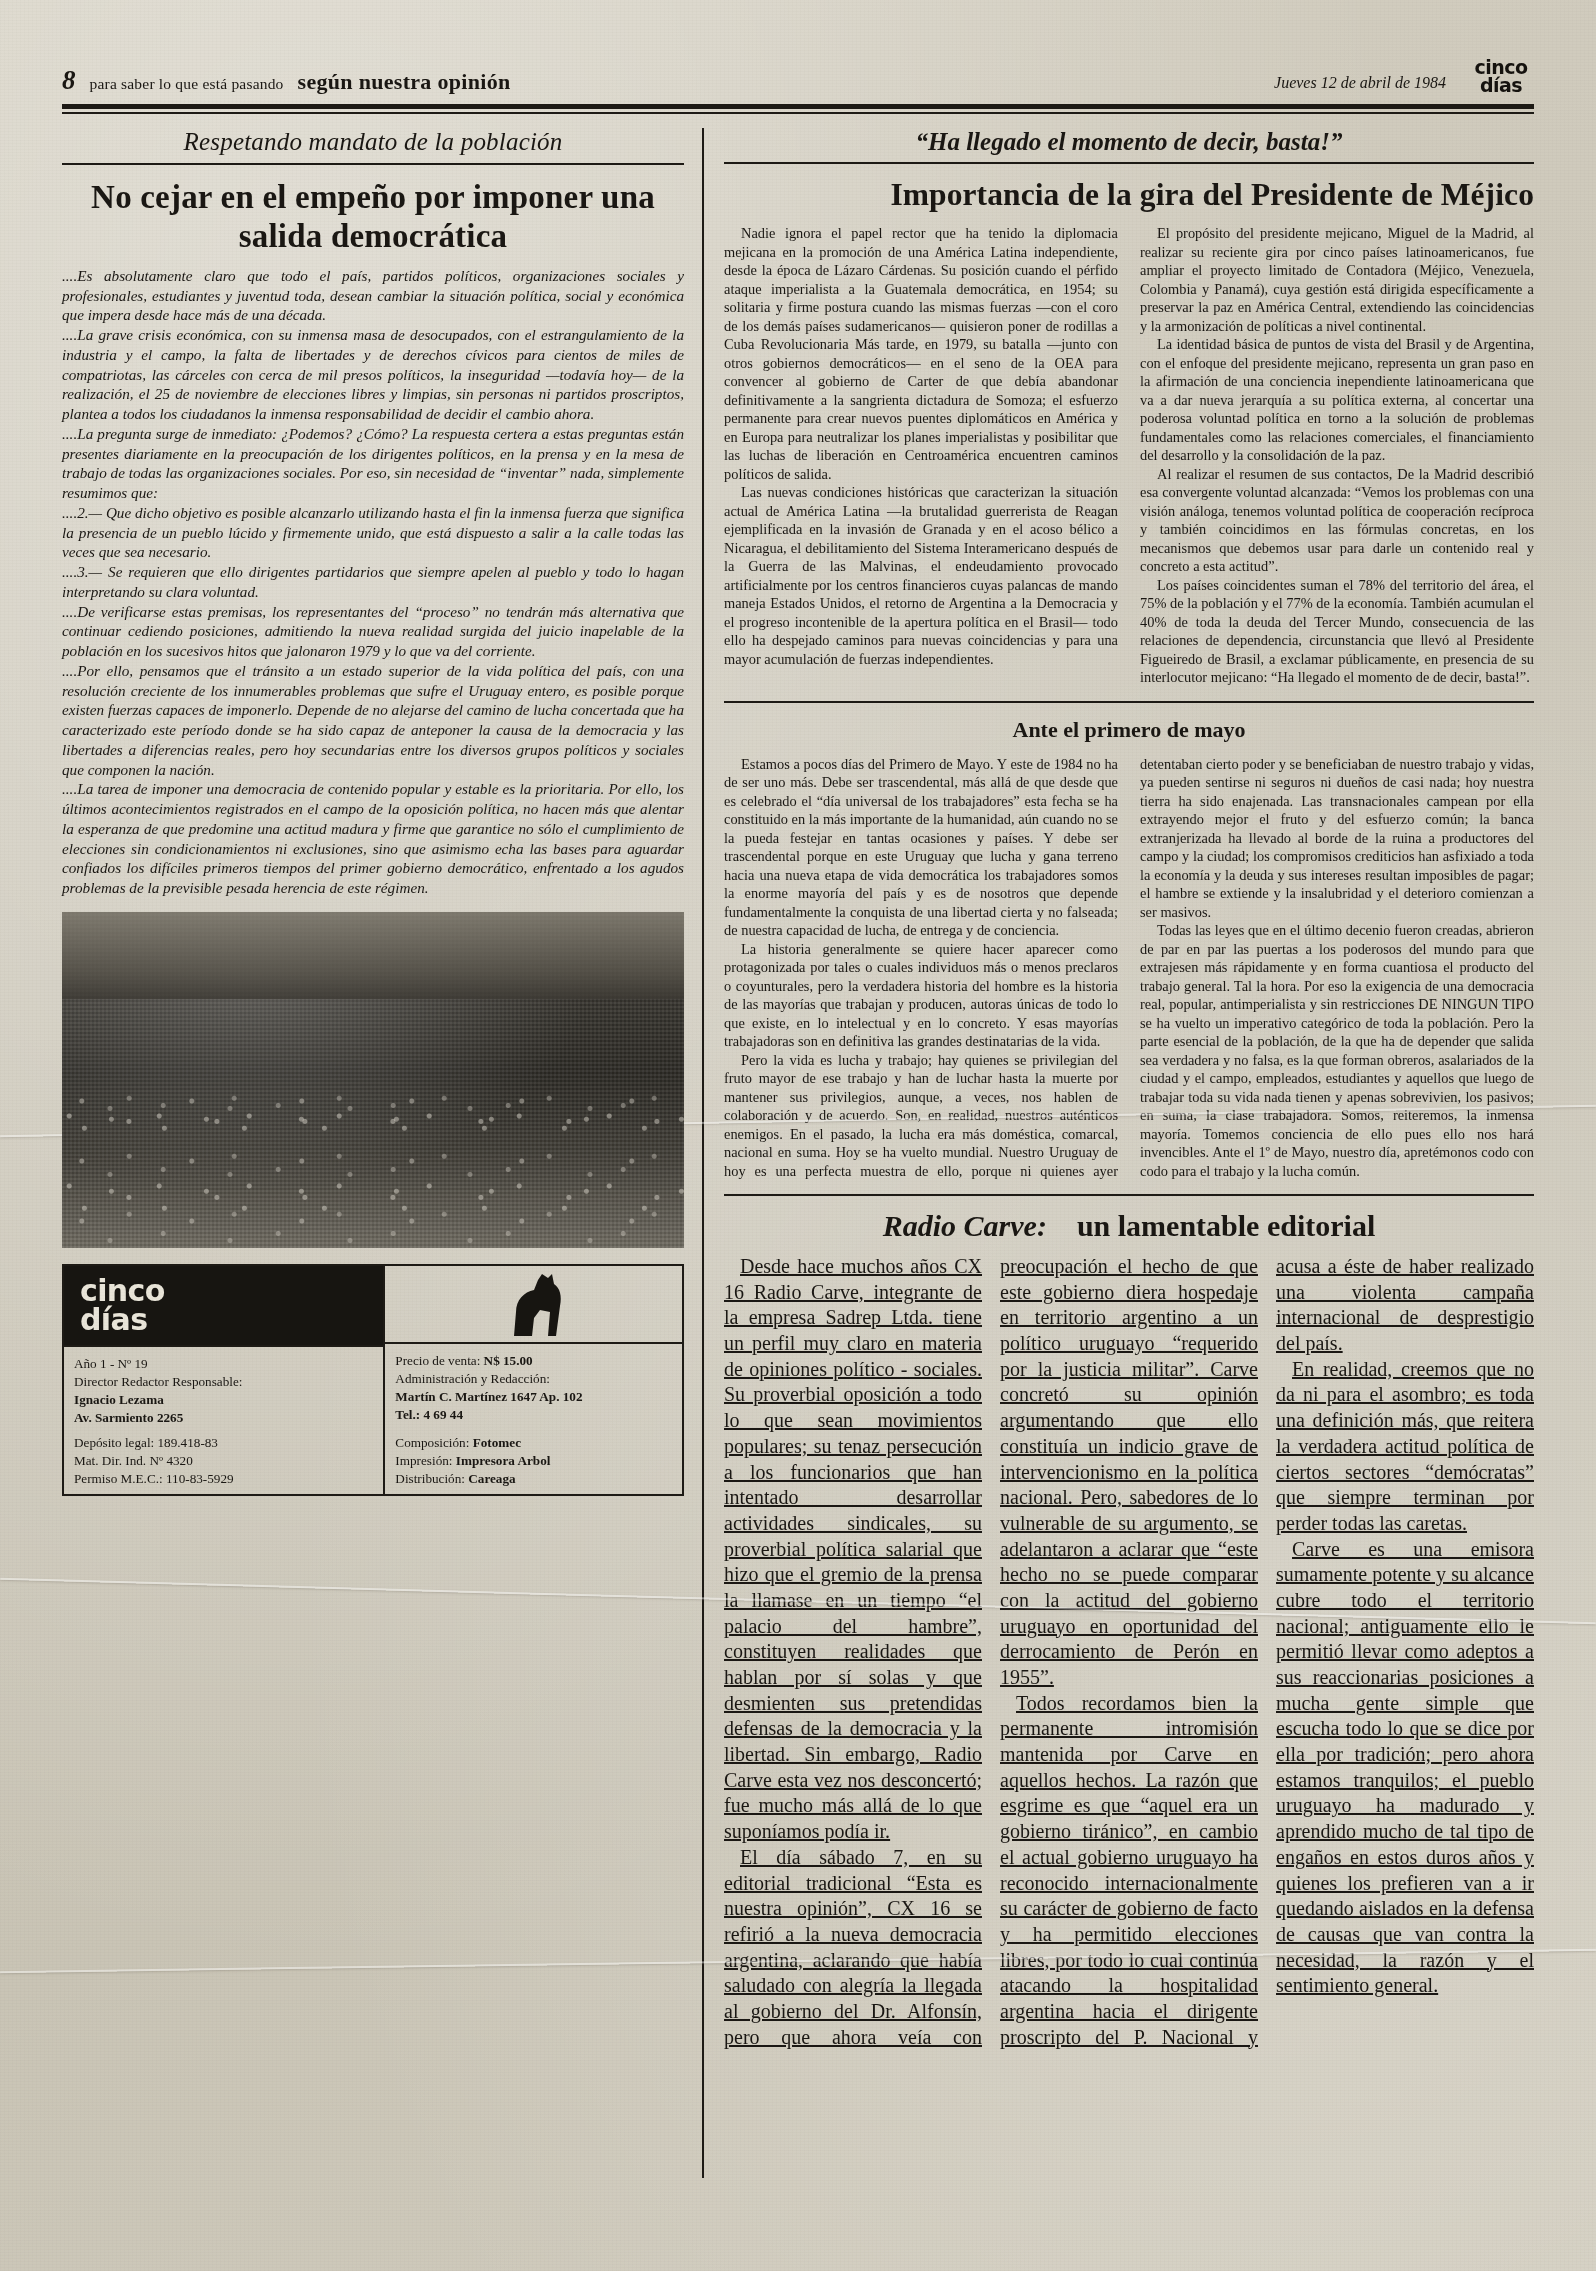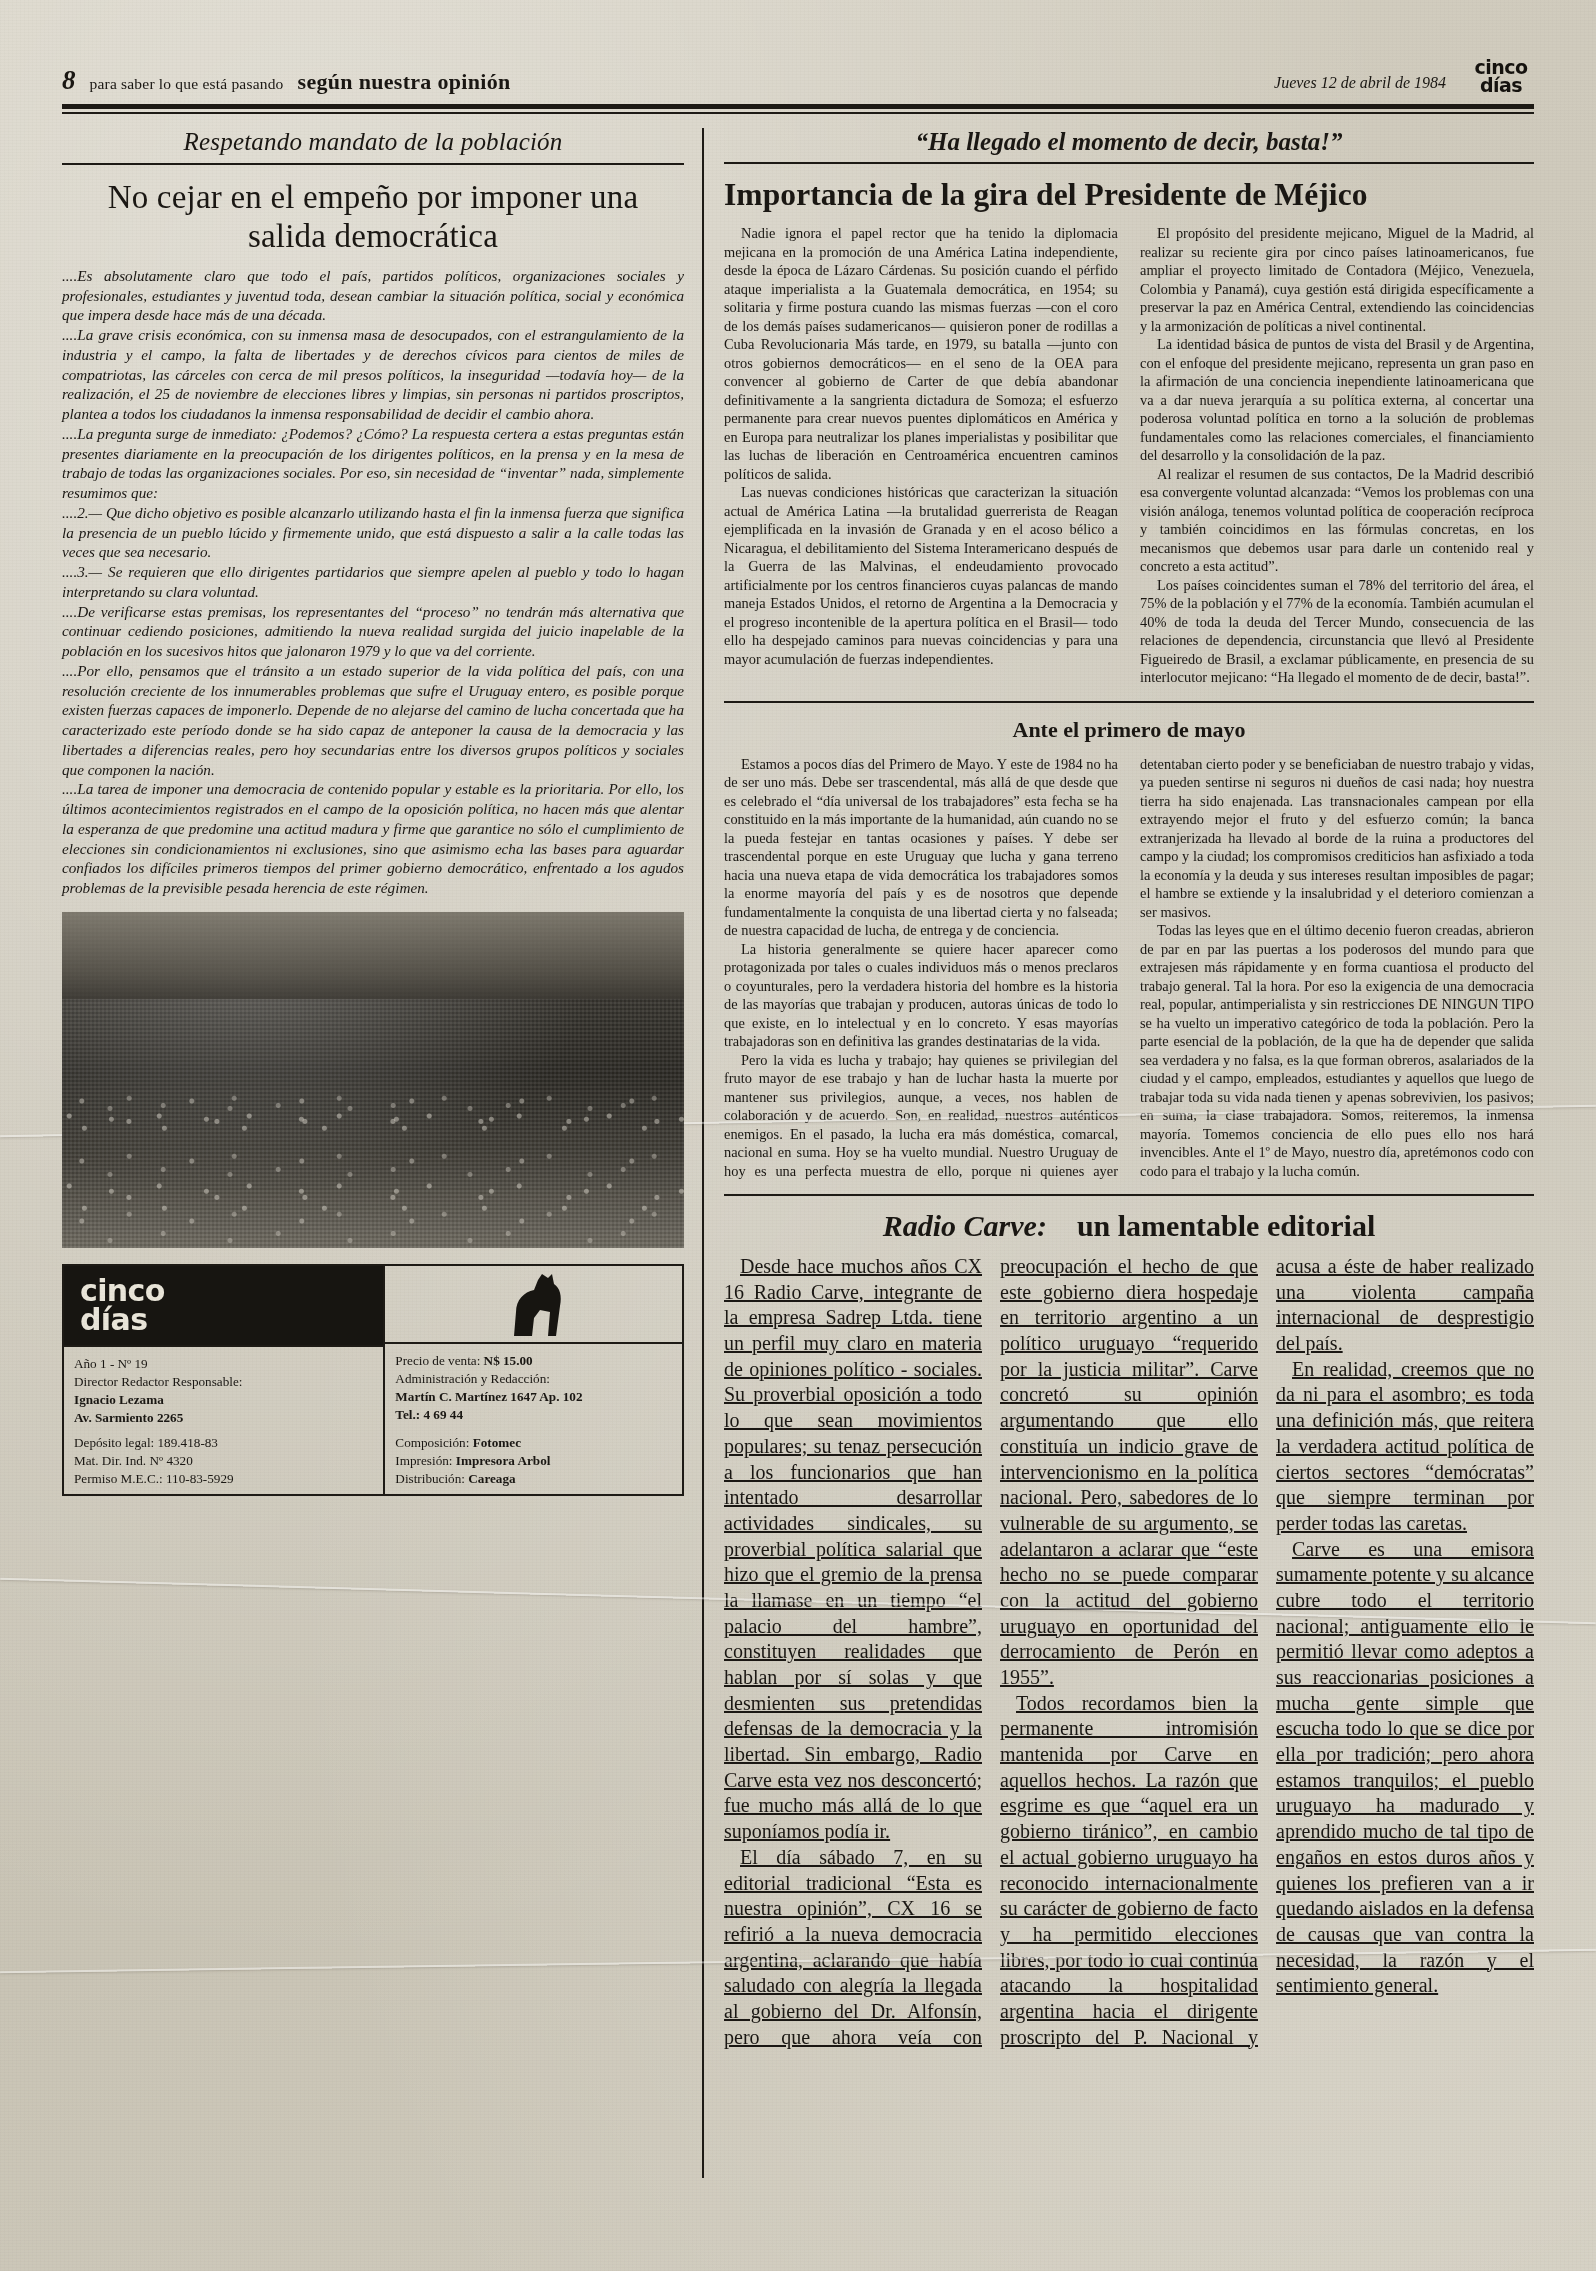--- a/index.html
+++ b/index.html
@@ -83,7 +83,7 @@
   }
   .head-left{
     font-family:"Liberation Serif", serif;
-    font-weight:normal;font-size:33px;line-height:1.18;
+    font-weight:bold;font-size:33px;line-height:1.18;
     text-align:center;margin:13px 4px 10px 4px;letter-spacing:.2px;
   }
   .ed-text{

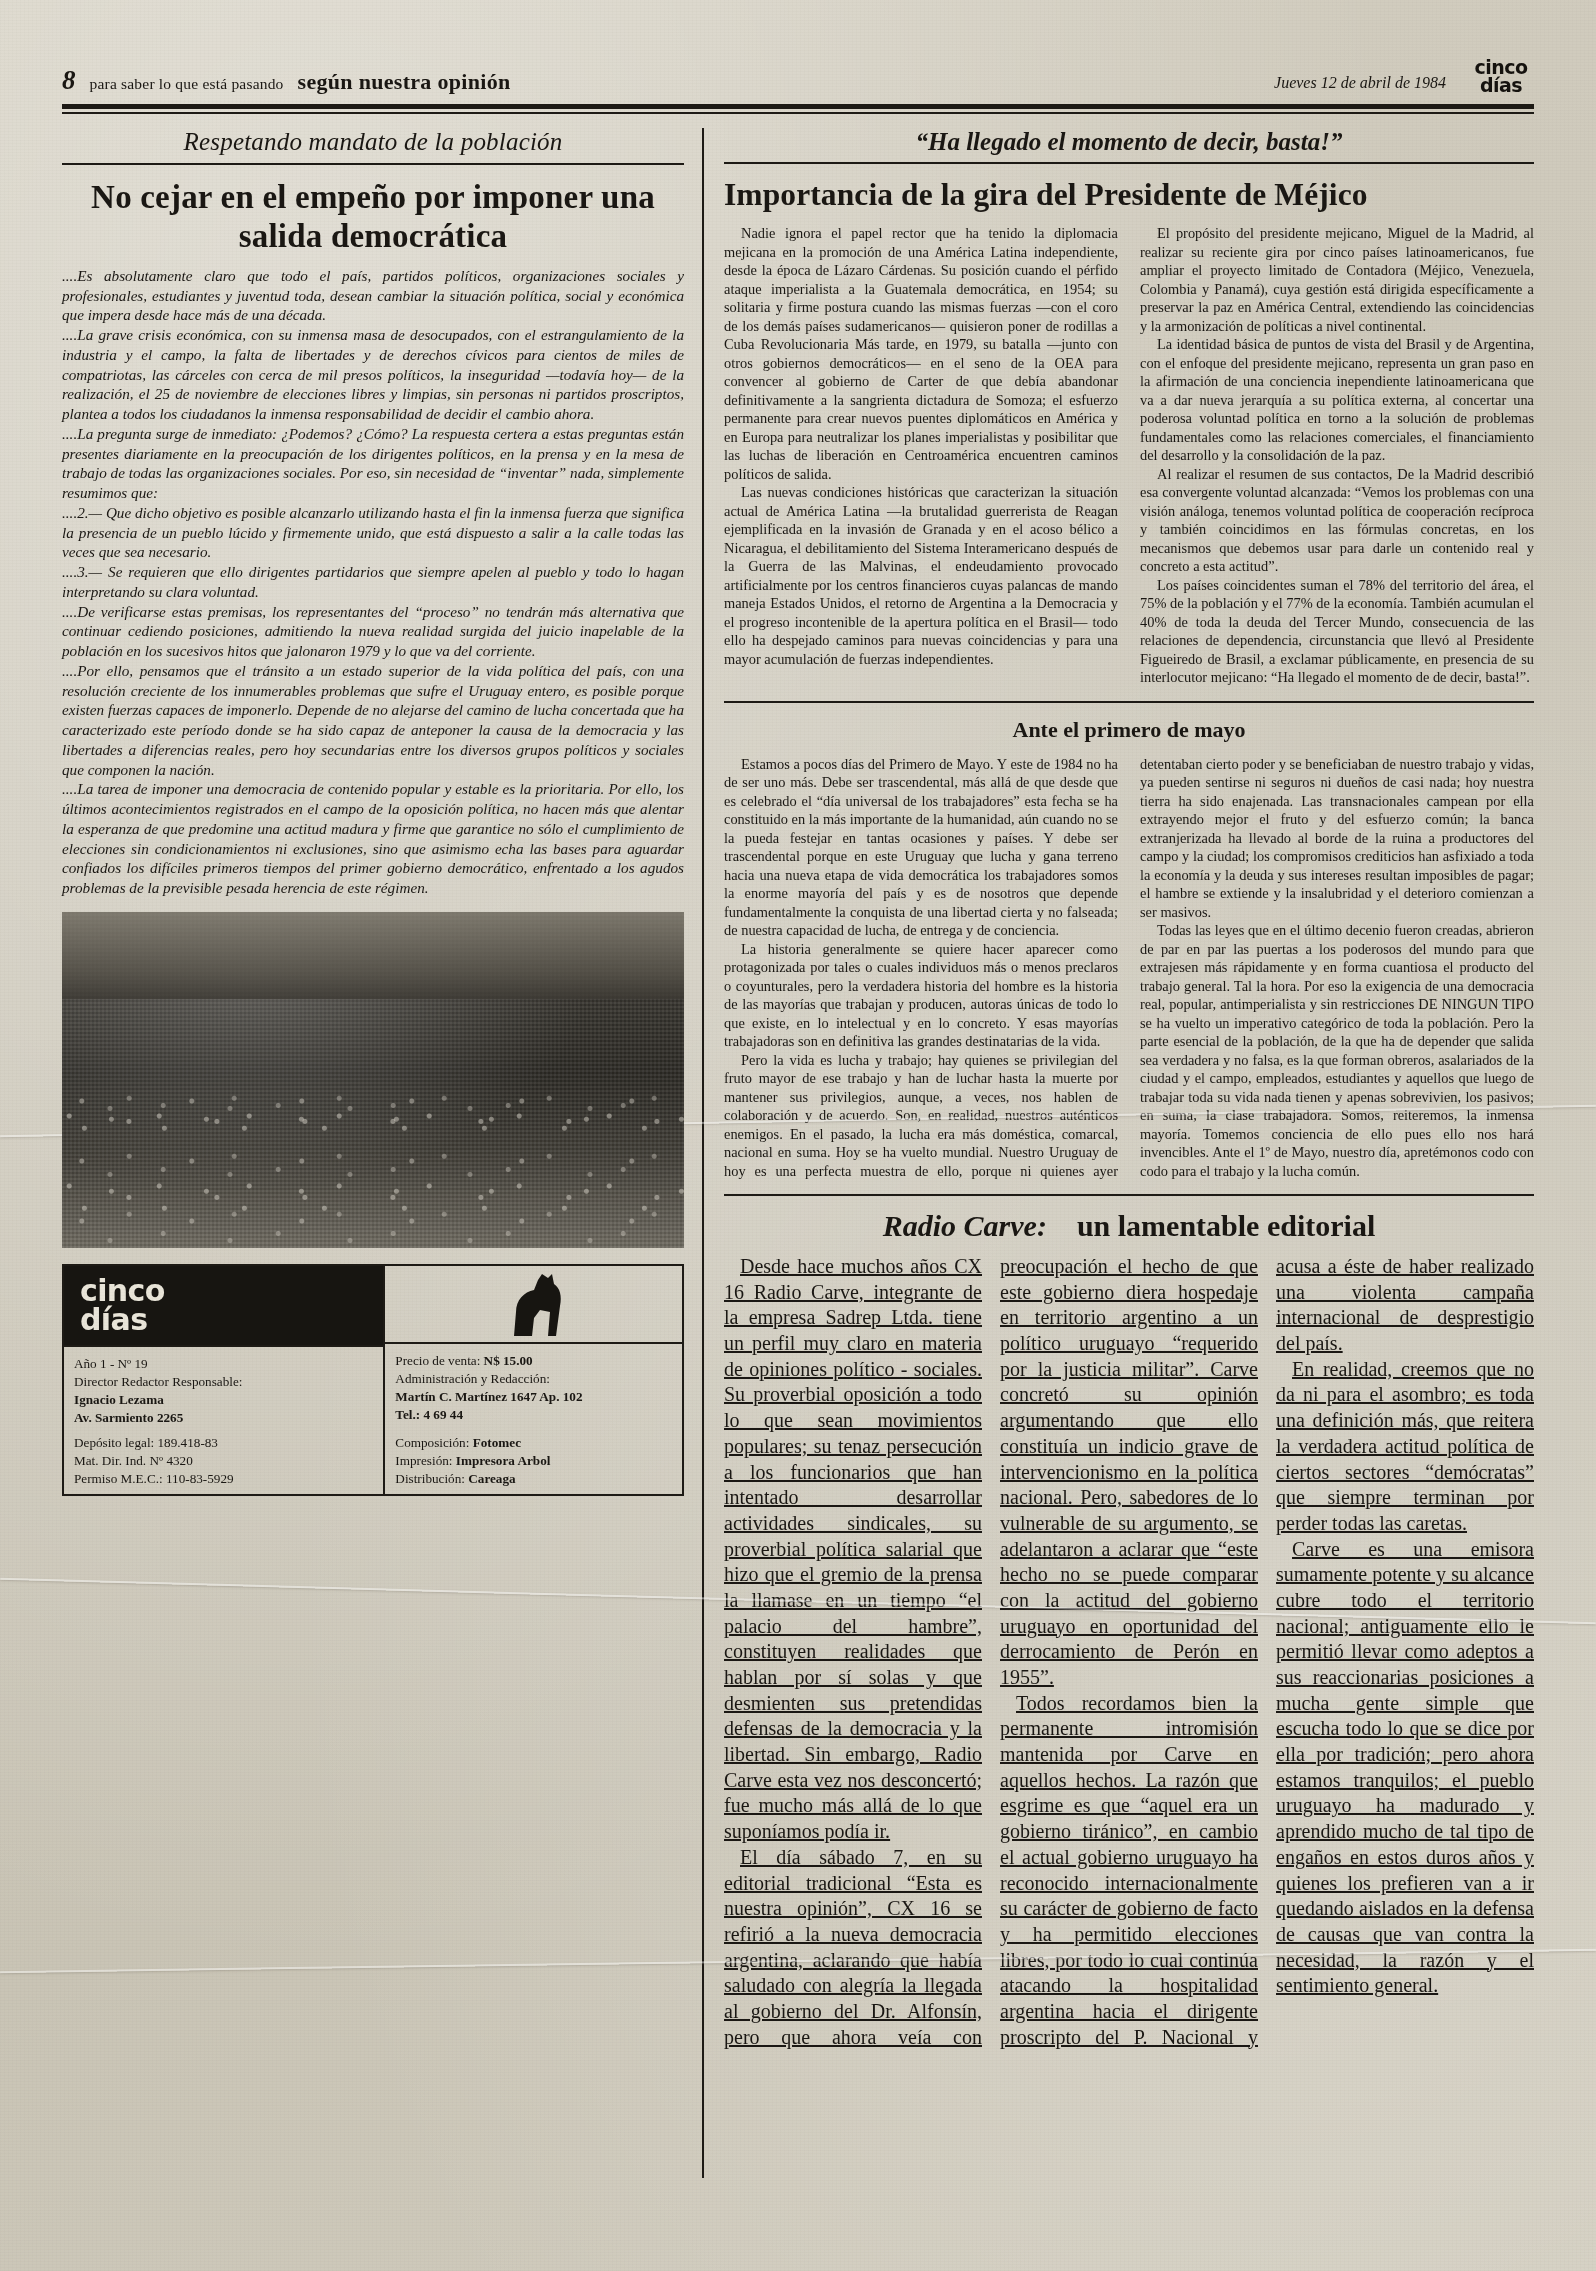--- a/index.html
+++ b/index.html
@@ -155,7 +155,7 @@
     padding-bottom:6px;border-bottom:2px solid #1d1a15;
   }
   .head-right{
-    font-weight:bold;font-size:31.5px;text-align:left;margin:13px 0 11px 0;letter-spacing:.1px;
+    font-weight:bold;font-size:31.5px;text-align:right;margin:13px 0 11px 0;letter-spacing:.1px;
   }
   .two-col{
     column-count:2;column-gap:22px;column-rule:0;

